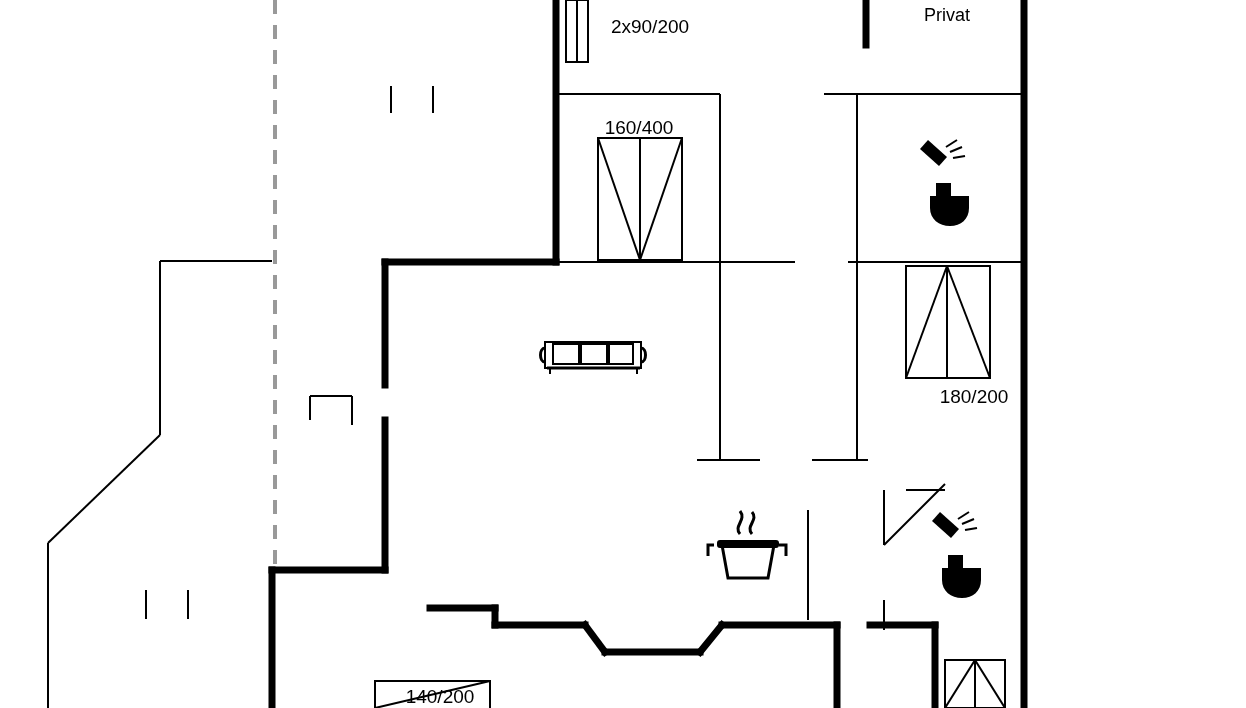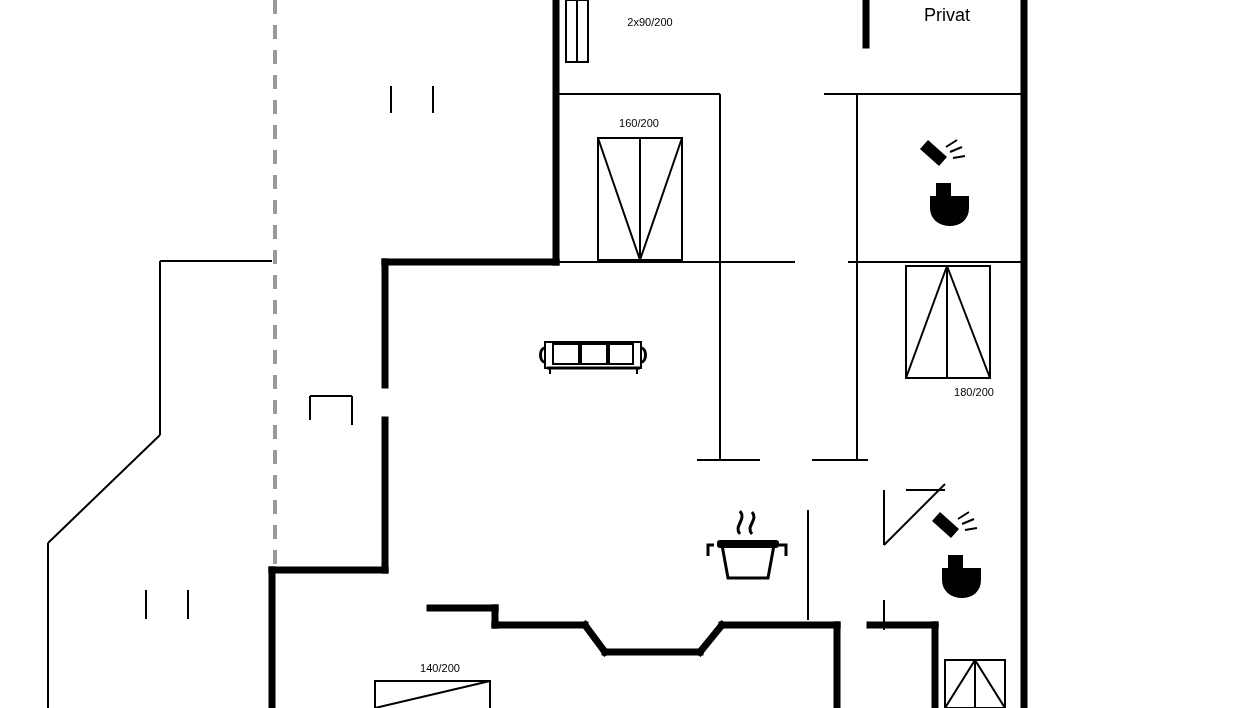--- a/index.html
+++ b/index.html
@@ -31,7 +31,7 @@
     white-space: nowrap;
     transform: translateX(-50%);
   }
-  .label-sm { font-size: 11px; }
+  .label-sm { font-size: 19px; }
   .label-lg { font-size: 18px; }
 </style>
 </head>

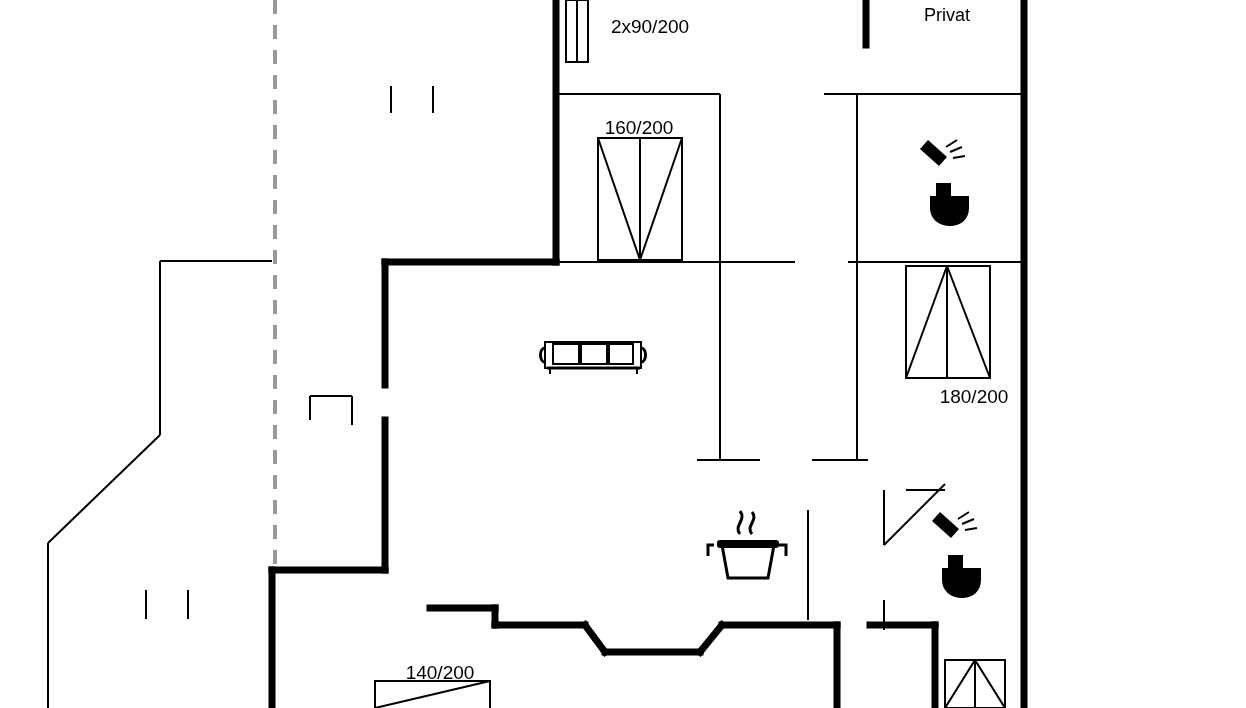--- a/index.html
+++ b/index.html
@@ -193,7 +193,7 @@
 
   <div class="label label-sm" style="left:650px; top:16px;">2x90/200</div>
 
-  <div class="label label-sm" style="left:639px; top:117px;">160/200</div>
+  <div class="label label-sm" style="left:639px; top:117px;">160/400</div>
 
   <div class="label label-sm" style="left:974px; top:386px;">180/200</div>
 

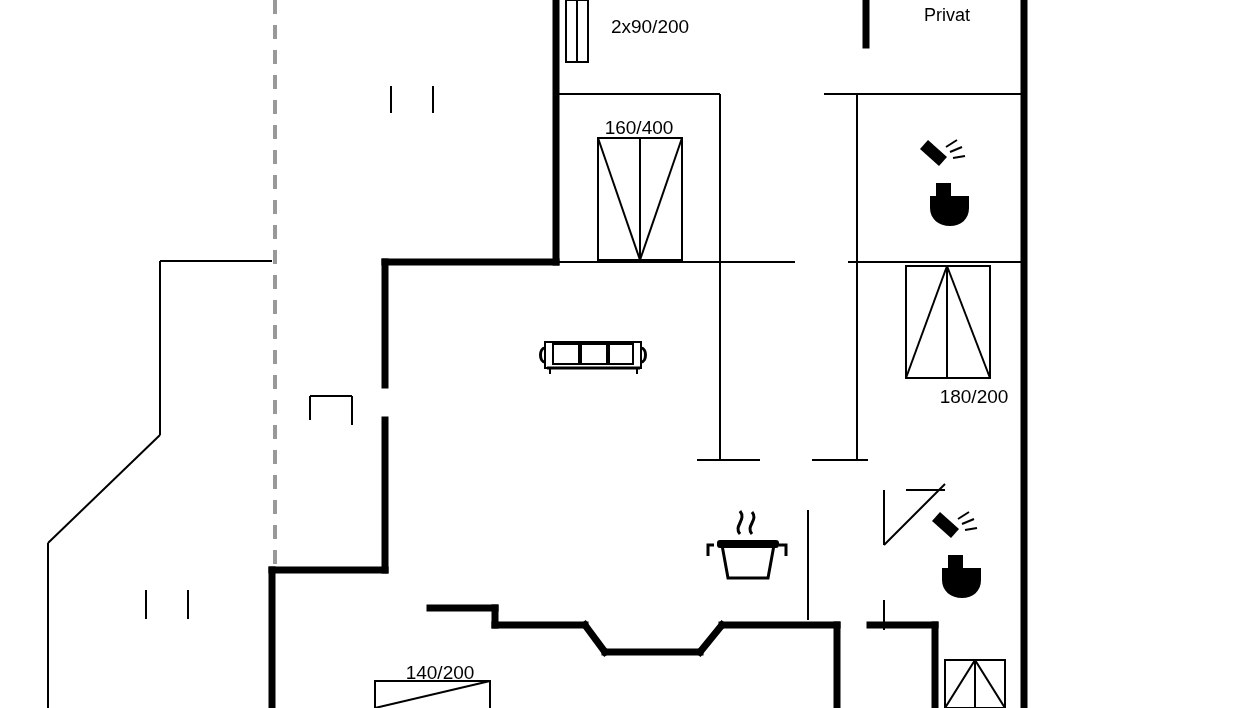--- a/index.html
+++ b/index.html
@@ -197,7 +197,7 @@
 
   <div class="label label-sm" style="left:974px; top:386px;">180/200</div>
 
-  <div class="label label-sm" style="left:440px; top:662px;">140/200</div>
+  <div class="label label-sm" style="left:440px; top:686px;">140/200</div>
 
 </div>
 

